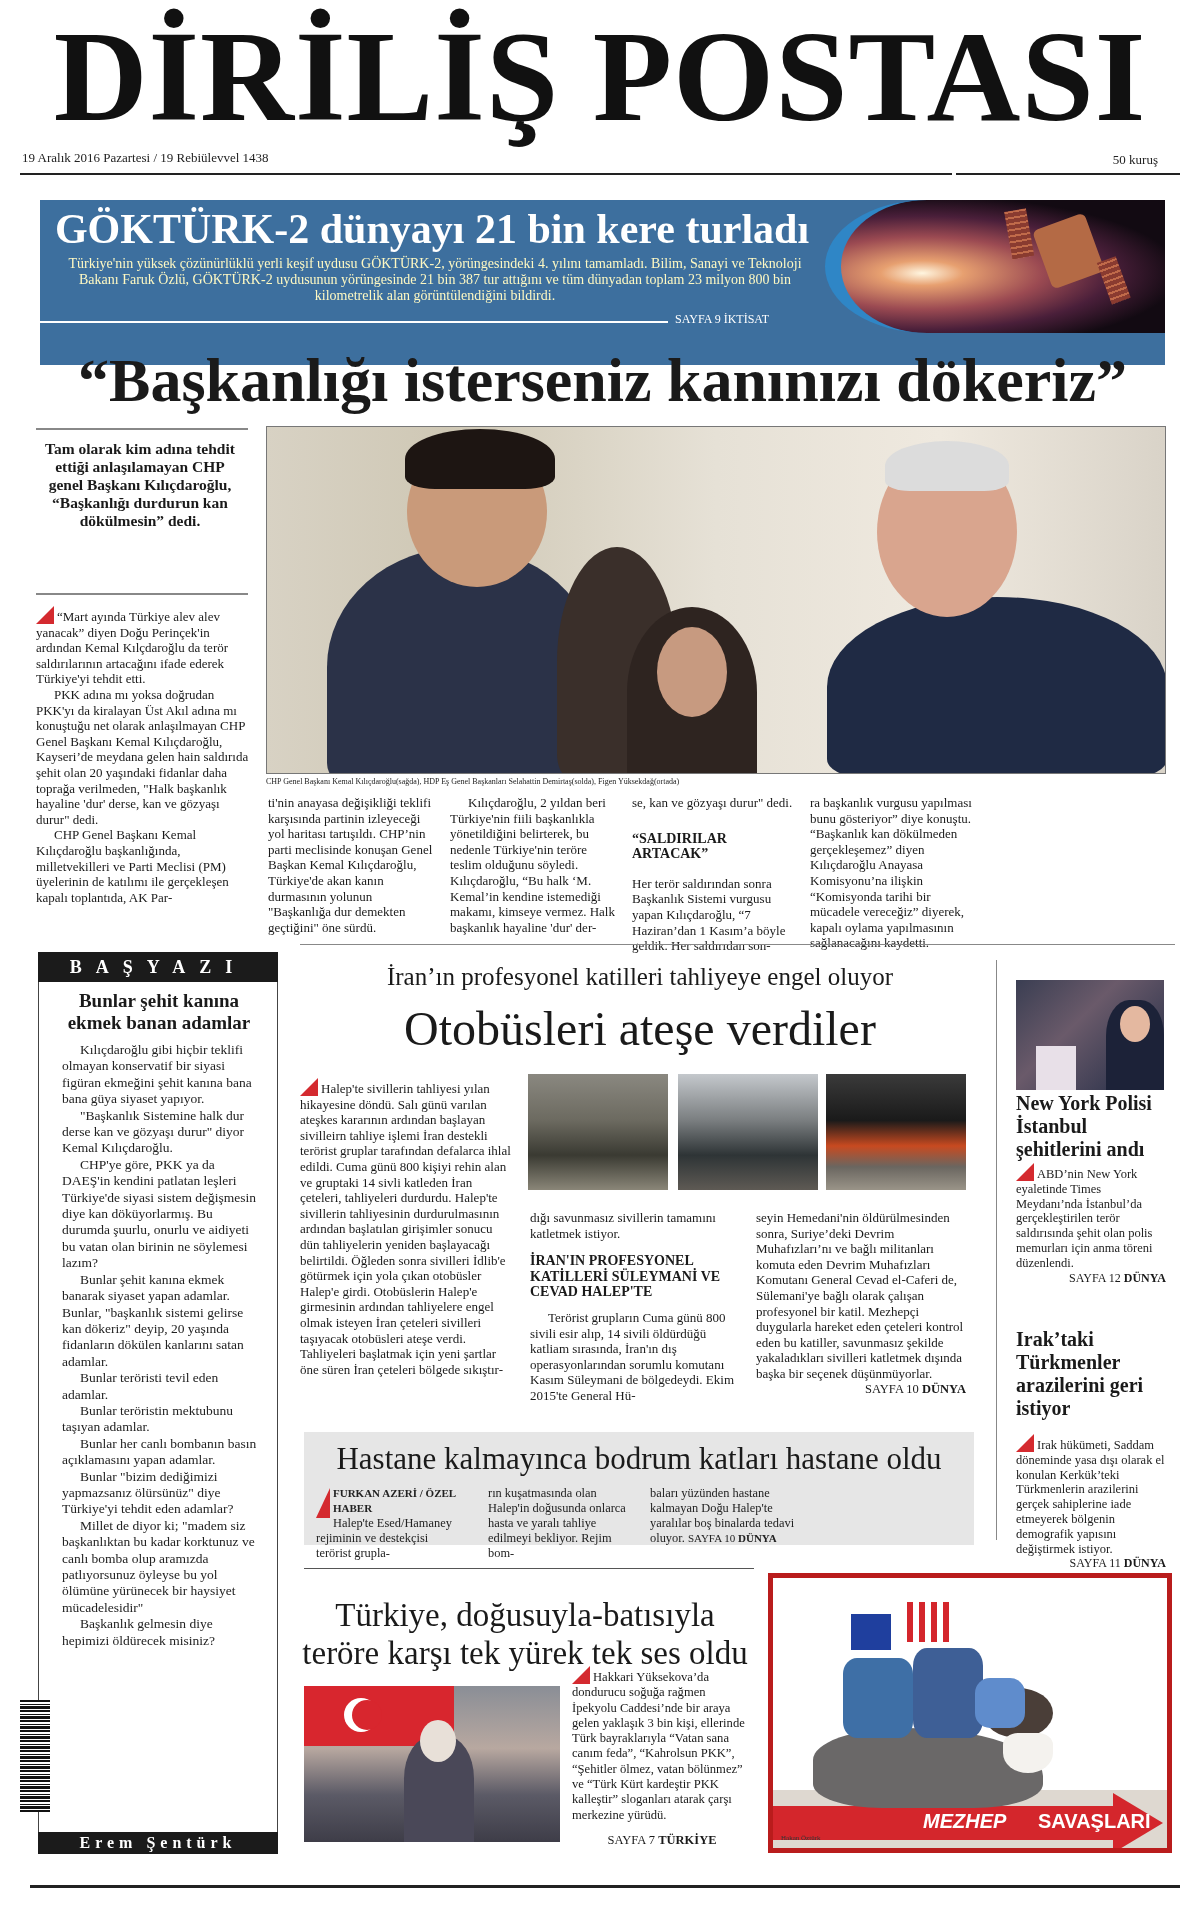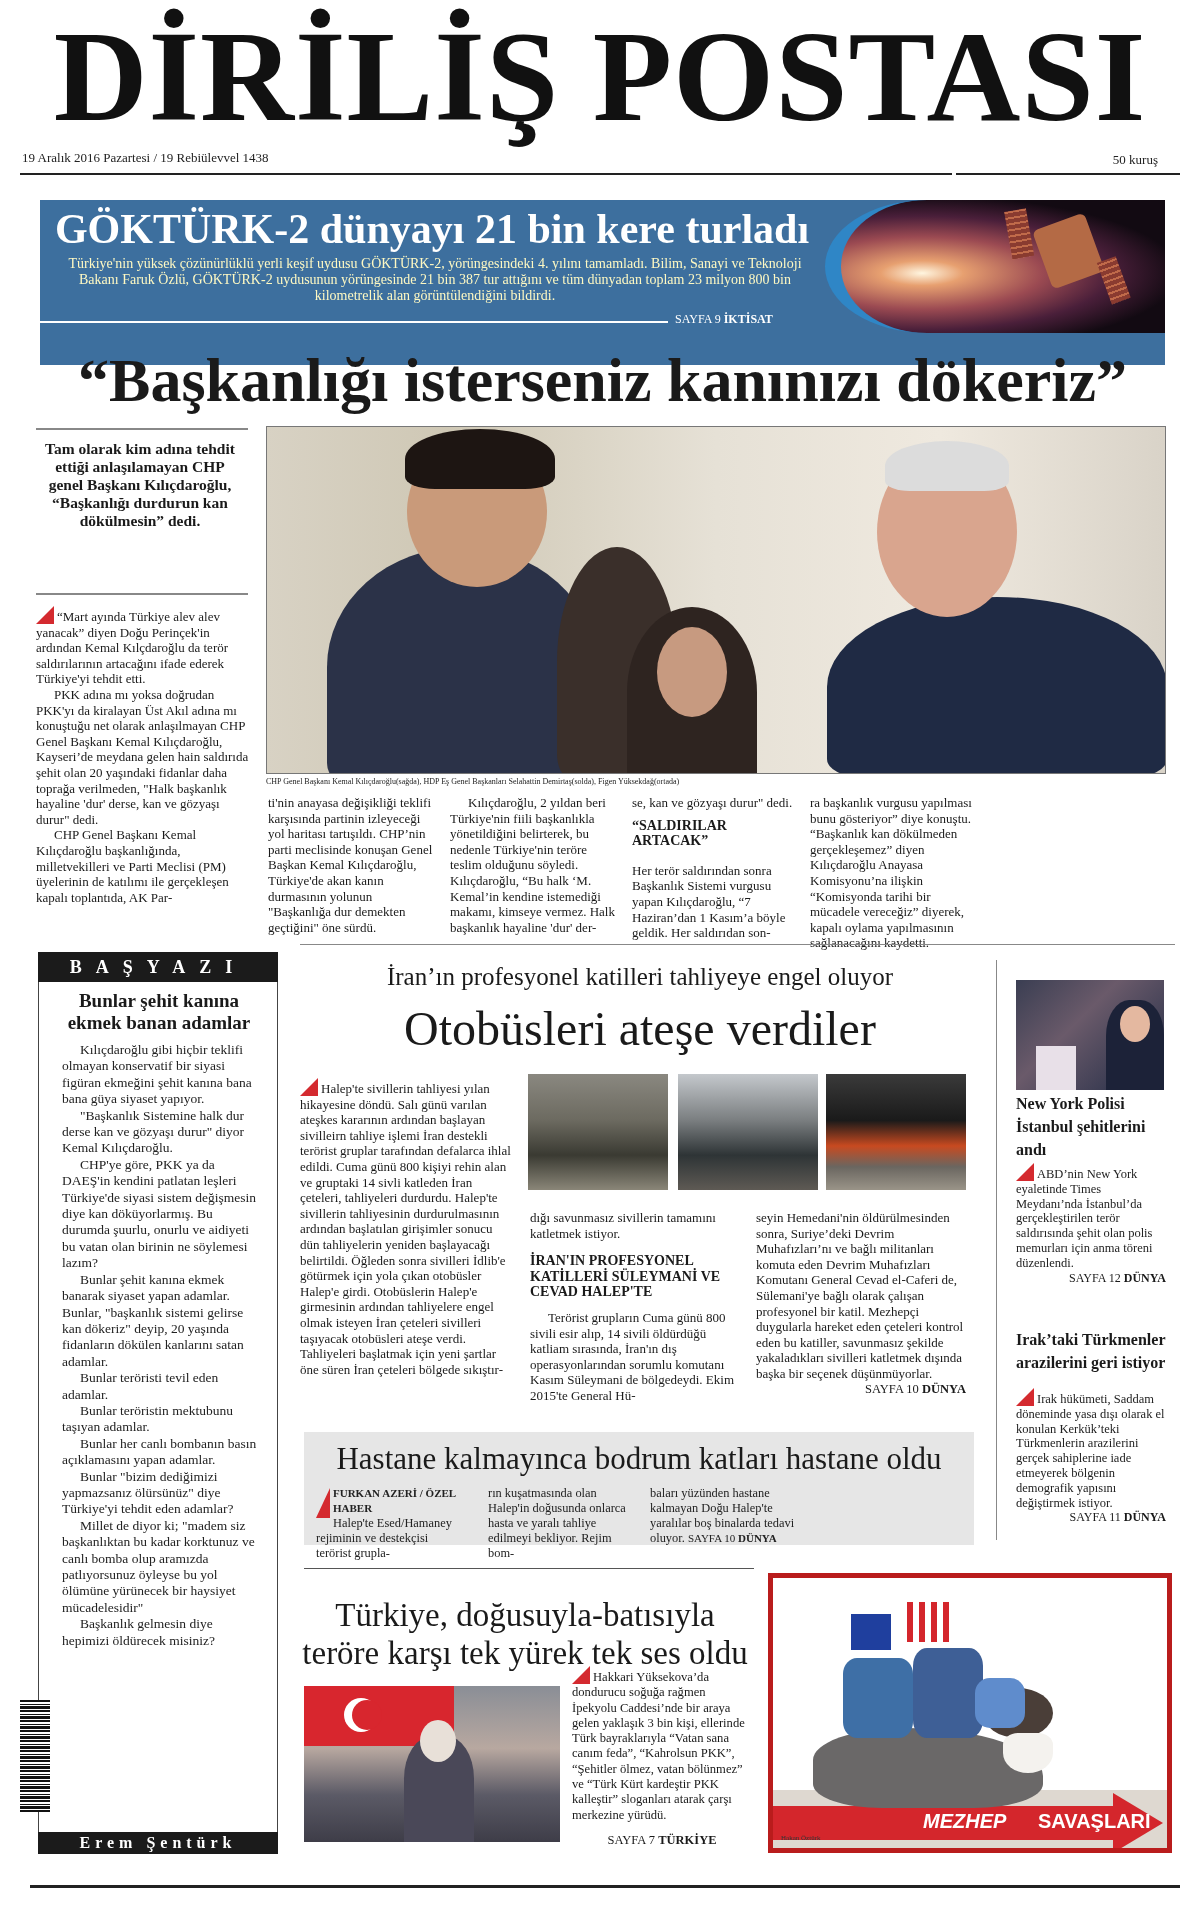--- a/index.html
+++ b/index.html
@@ -15,7 +15,7 @@
 .banner-text{position:absolute;left:10px;top:56px;width:770px;text-align:center;color:#fef9c3;font-size:14px;line-height:16px}
 .banner-line{position:absolute;left:0;top:121px;width:628px;height:2px;background:#fff}
 .banner-ref{position:absolute;left:635px;top:112px;color:#fff;font-size:12px}
-.banner-ref b{font-weight:bold}
+.banner-ref b{font-weight:normal}
 .banner-img{position:absolute;right:0;top:0;width:340px;height:133px;background:radial-gradient(ellipse at 25% 55%,#fff6e0 0%,#e7a070 12%,#9b4a52 35%,#4a1f3a 55%,#120a12 75%);border-left:16px solid #2f86c6;border-radius:60% 0 0 60%/100% 0 0 100%}
 .sat{position:absolute;left:200px;top:20px;width:55px;height:62px;background:#b46a45;transform:rotate(-20deg);border-radius:6px}
 .sat:before{content:"";position:absolute;left:-24px;top:-26px;width:22px;height:48px;background:repeating-linear-gradient(0deg,#8a3b30 0 4px,#c06a4a 4px 6px);transform:rotate(10deg)}

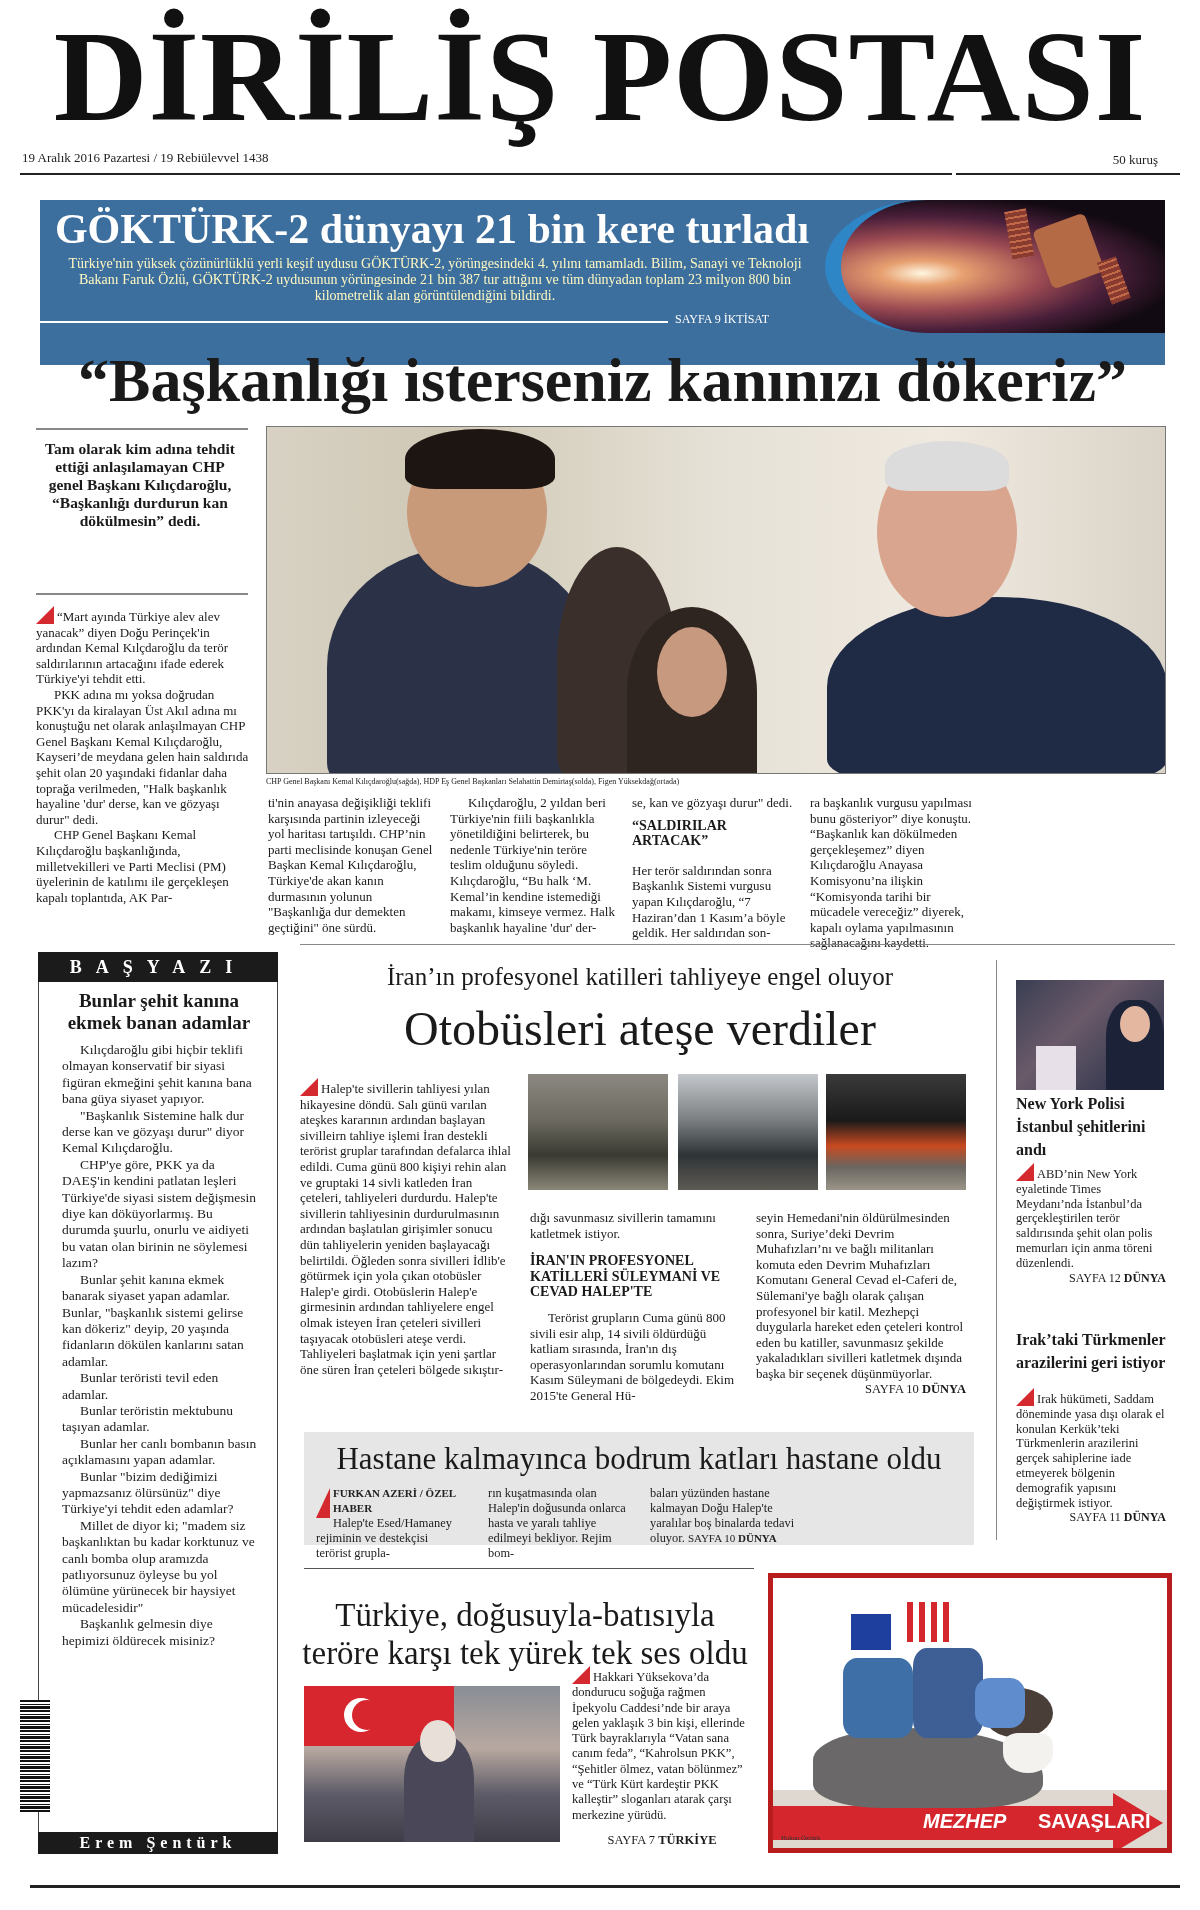--- a/index.html
+++ b/index.html
@@ -30,7 +30,7 @@
 .photo-main{left:266px;top:426px;width:900px;height:348px;border:1px solid #777;overflow:hidden;background:linear-gradient(90deg,#d8d2c4 0%,#cfc8b5 20%,#e6e1d6 50%,#efe9df 75%,#d9d3c8 100%)}
 .person{position:absolute;border-radius:50% 50% 10% 10%}
 .caption{left:266px;top:777px;font-size:8px;color:#222;white-space:nowrap}
-.sub-hd{font-weight:bold;font-size:14px;margin:7px 0 14px}
+.sub-hd{font-weight:bold;font-size:14px;margin:20px 0 14px}
 .ed-box{left:38px;top:952px;width:240px;height:900px;border:1px solid #444;border-top:none}
 .ed-head{left:38px;top:952px;width:240px;height:30px;background:#1b1b1b;color:#fff;font-size:18px;letter-spacing:14px;text-align:center;line-height:30px;font-weight:bold}
 .ed-title{left:50px;top:990px;width:218px;text-align:center;font-weight:bold;font-size:19px;line-height:22px}

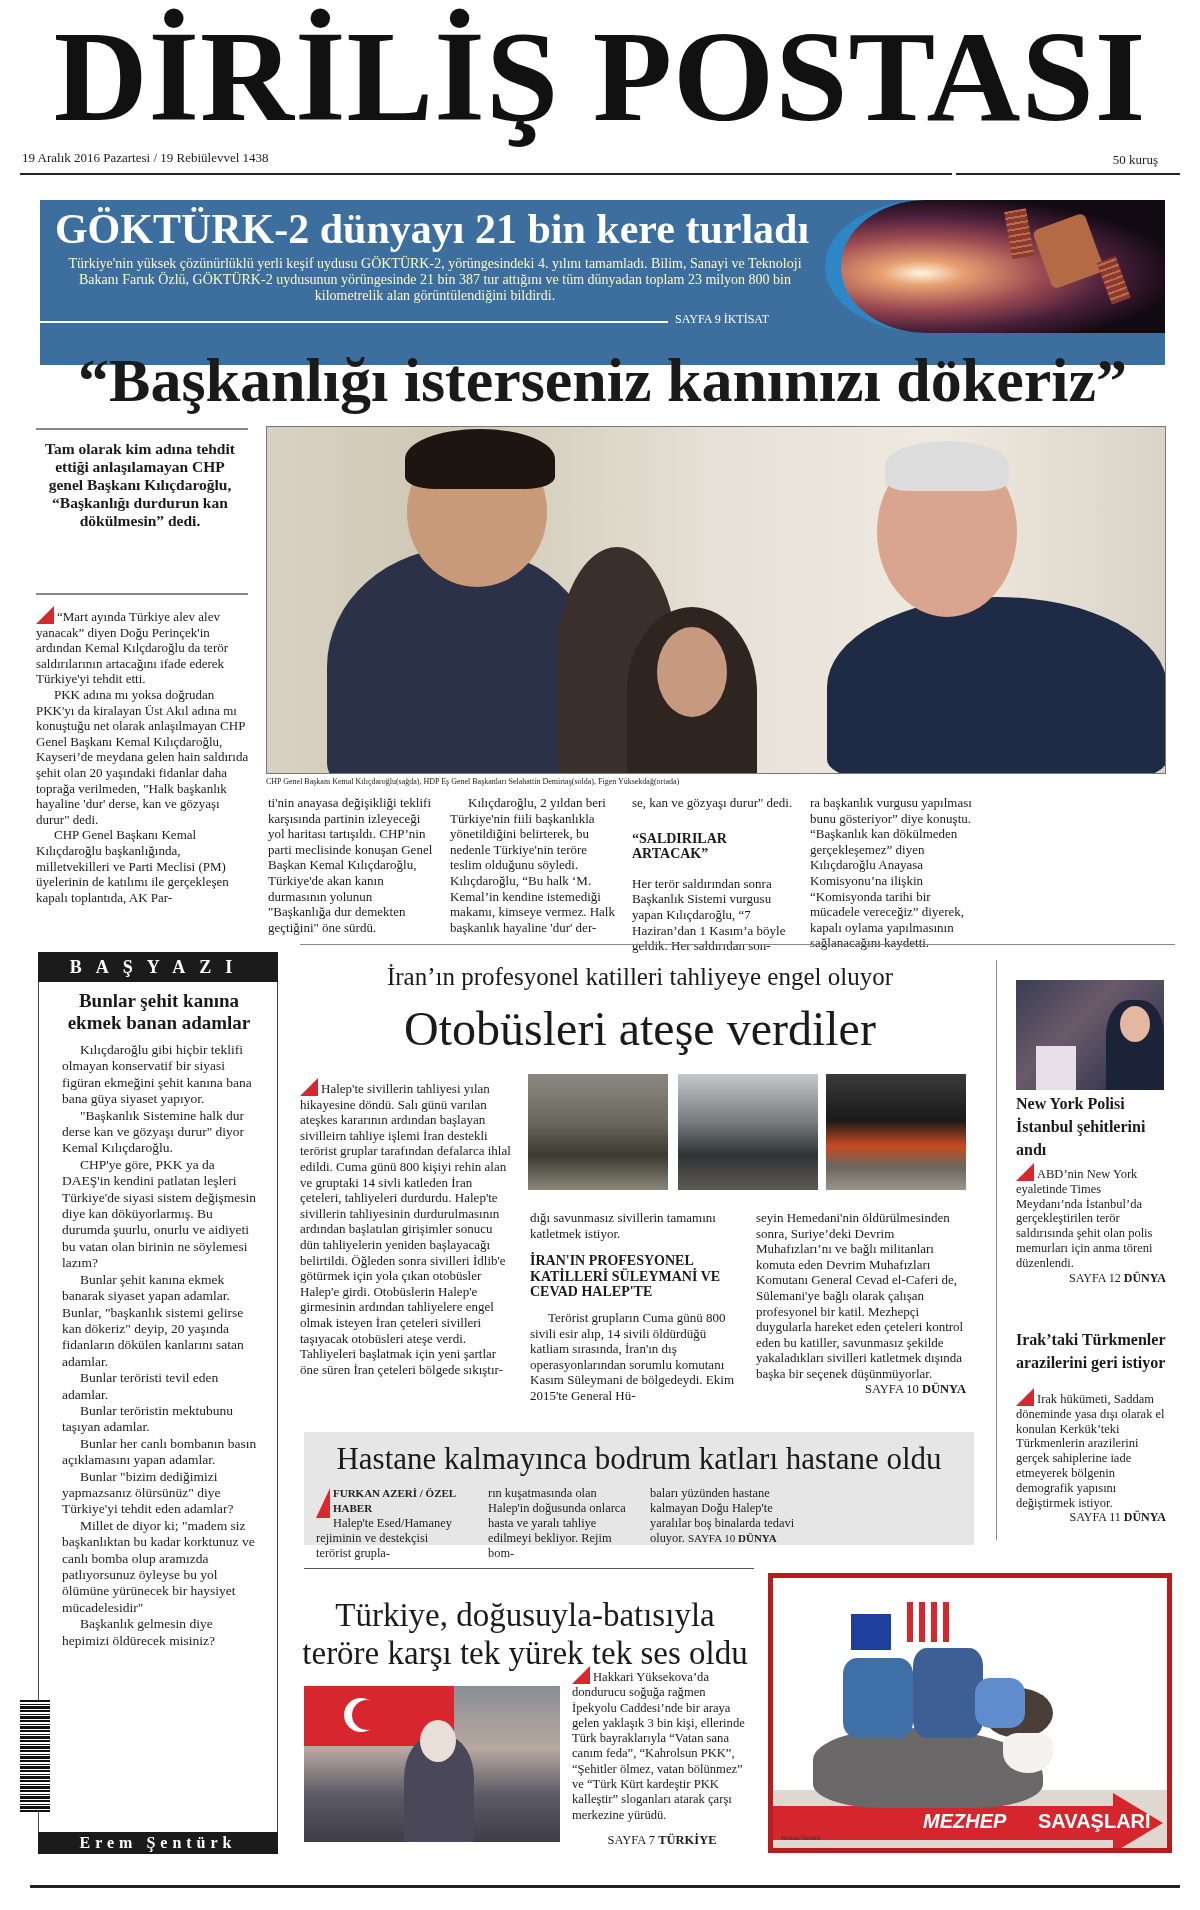--- a/index.html
+++ b/index.html
@@ -51,7 +51,7 @@
 .turk-photo{left:304px;top:1686px;width:256px;height:156px;overflow:hidden;background:linear-gradient(180deg,#8a8e96 0%,#b8a8a0 40%,#5b5a66 70%,#3e3d48 100%)}
 .cartoon{left:768px;top:1573px;width:404px;height:280px;border:5px solid #b91c1c;background:#fff;overflow:hidden}
 .side-photo{left:1016px;top:980px;width:148px;height:110px;overflow:hidden;background:linear-gradient(135deg,#3a3e52 0%,#6a5a6a 40%,#1e2a44 100%)}
-.side-title{font-weight:bold;font-size:16px;line-height:23px}
+.side-title{font-weight:bold;font-size:20px;line-height:23px}
 .side-body{font-size:12.5px;line-height:14.8px;color:#222}
 </style>
 </head>

